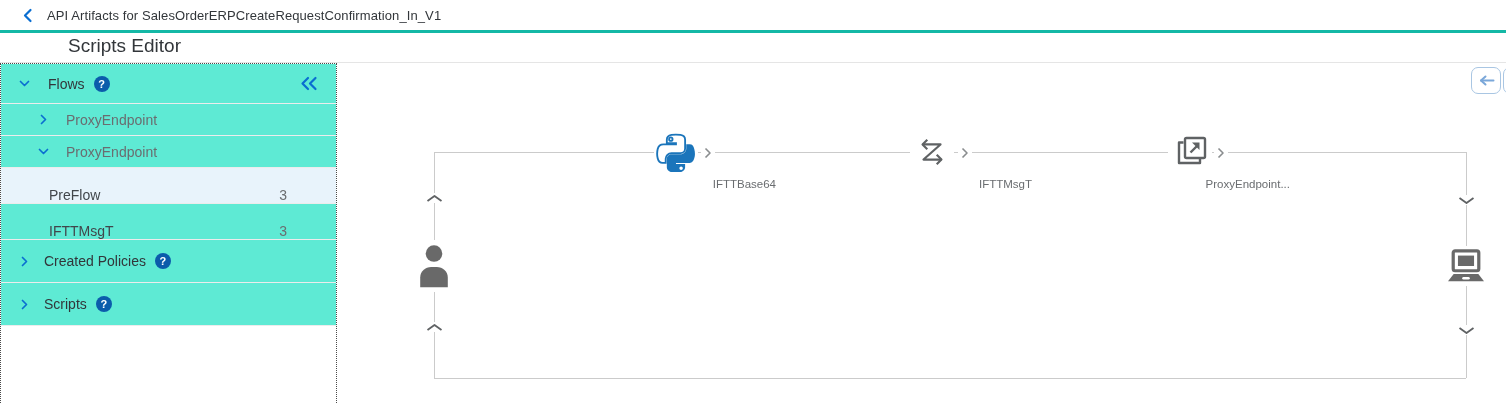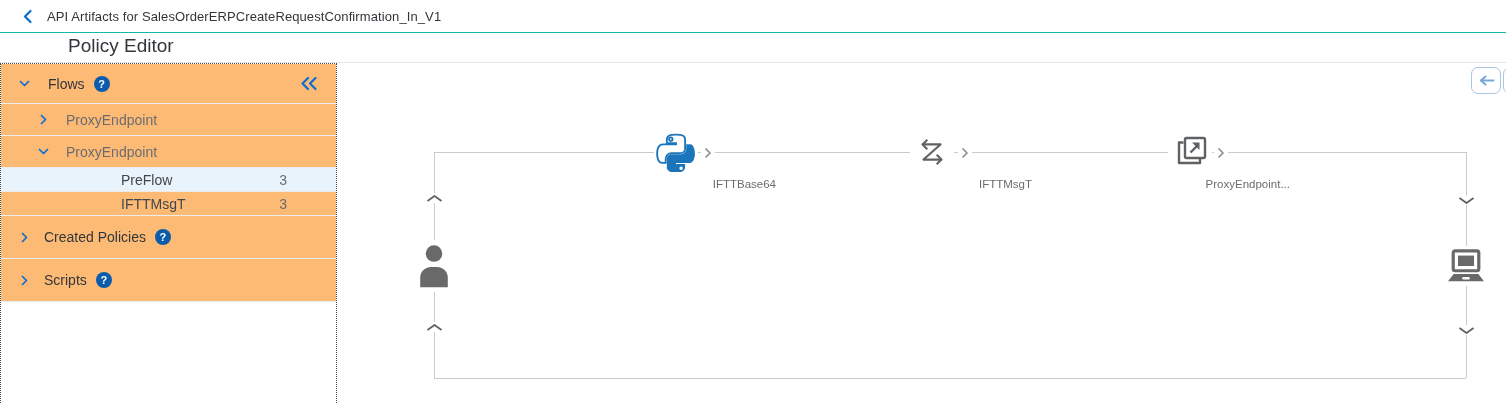--- a/index.html
+++ b/index.html
@@ -9,7 +9,7 @@
 
   
   .topbar { position:absolute; top:0; left:0; width:100%; height:33px;
-    background:#fff; border-bottom:1px solid #14b8a6; display:flex; align-items:center; }
+    background:#fff; border-bottom:3px solid #14b8a6; display:flex; align-items:center; }
   .back-btn { margin-left:19px; width:16px; height:16px; display:flex;
     align-items:center; justify-content:center; cursor:pointer; }
   .breadcrumb { margin-left:12px; font-size:13px; color:#32363a; letter-spacing:.1px; }

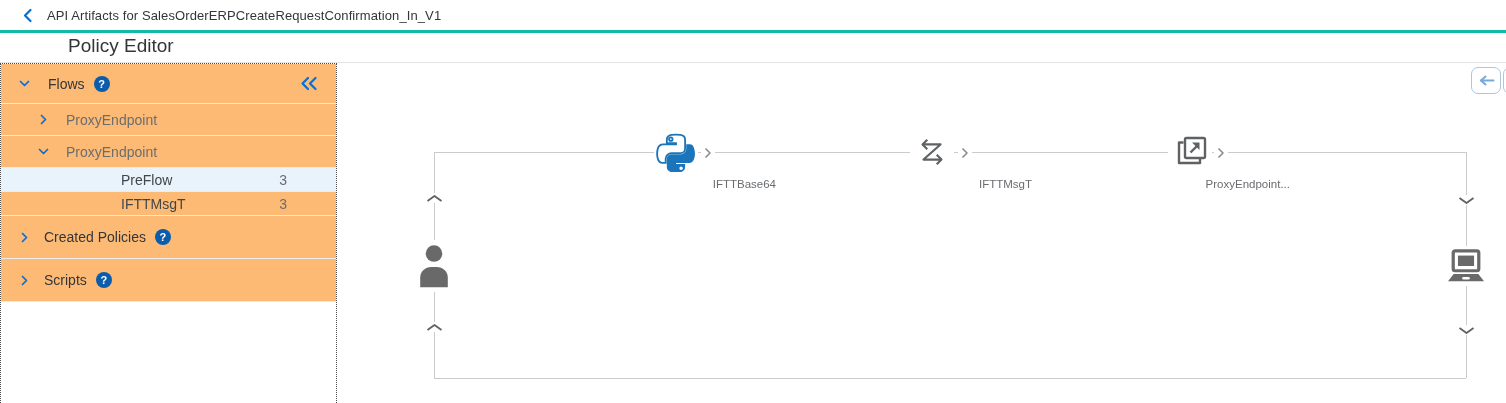--- a/index.html
+++ b/index.html
@@ -82,7 +82,7 @@
     <span class="breadcrumb">API Artifacts for SalesOrderERPCreateRequestConfirmation_In_V1</span>
   </header>
 
-  <div class="page-title">Policy Editor</div>
+  <div class="page-title">Scripts Editor</div>
   <div class="header-divider"></div>
 
   <aside class="sidebar">

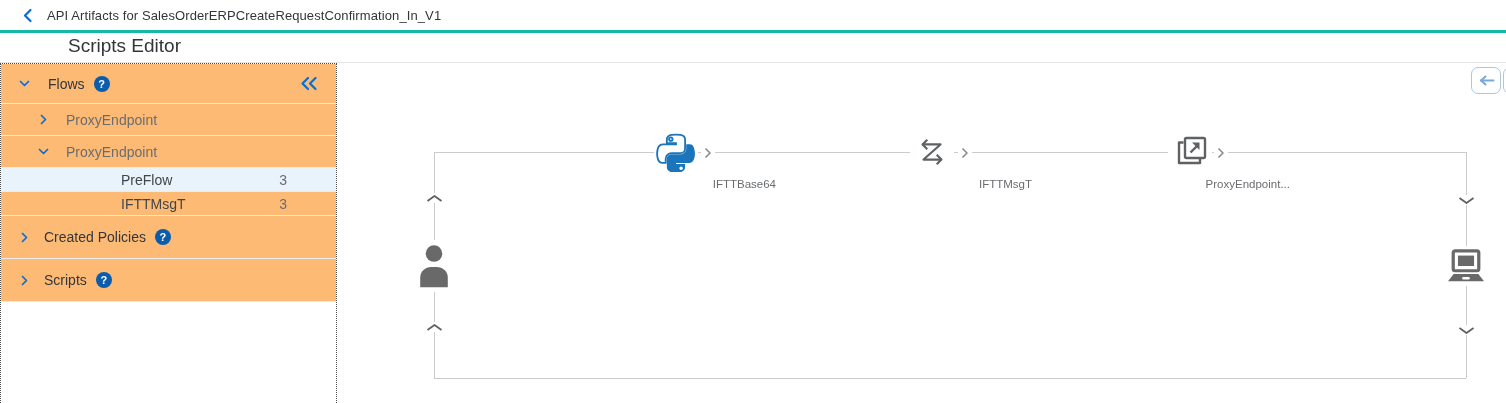--- a/index.html
+++ b/index.html
@@ -22,7 +22,7 @@
   .sidebar { position:absolute; top:63px; left:0; width:337px; height:340px;
     background:#fff; border:1px dotted #4a4a4a; border-bottom:none; }
   .srow { display:flex; align-items:center; border-bottom:1px solid #ececec;
-    font-size:14px; cursor:pointer; background:#fdba74; }
+    font-size:14px; cursor:pointer; background:#5eead4; }
   .row-flows { height:40px; padding:0 17px; color:#32363a; }
   .row-flows .lbl { margin-left:17px; }
   .tree-row { height:32px; color:#6a6d70; }

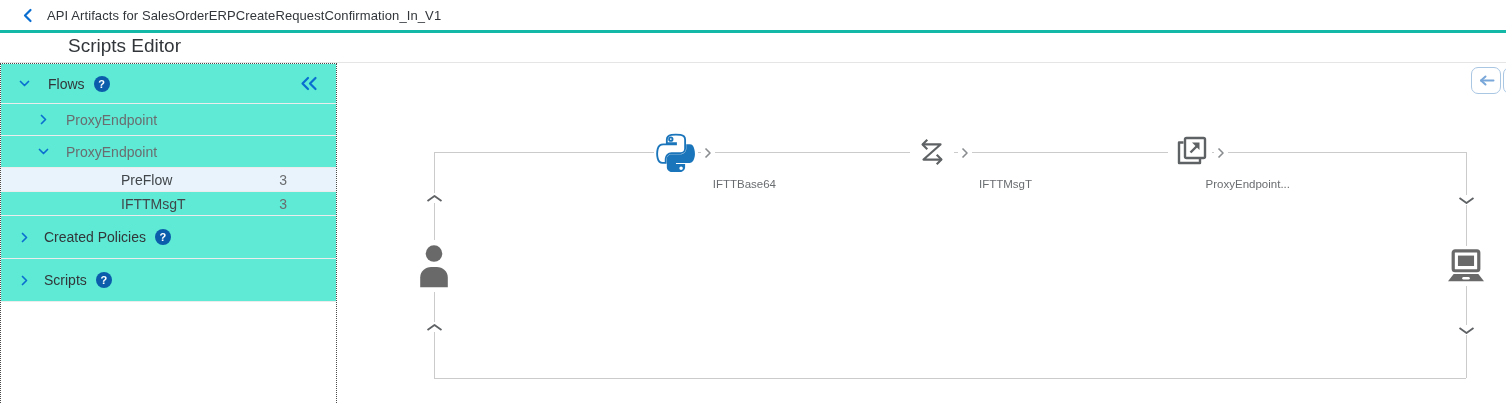--- a/index.html
+++ b/index.html
@@ -28,7 +28,7 @@
   .tree-row { height:32px; color:#6a6d70; }
   .tree-row .chev { margin-left:36px; }
   .tree-row .lbl { margin-left:16px; }
-  .subflow-row { height:24px; padding-left:120px; color:#41464b; }
+  .subflow-row { height:36px; padding-left:48px; color:#41464b;align-items:flex-end; }
   .subflow-row.selected { background:#e8f3fb; }
   .count { margin-left:auto; margin-right:49px; color:#6a6d70; }
   .section-row { height:43px; padding:0 17px; color:#32363a; }

